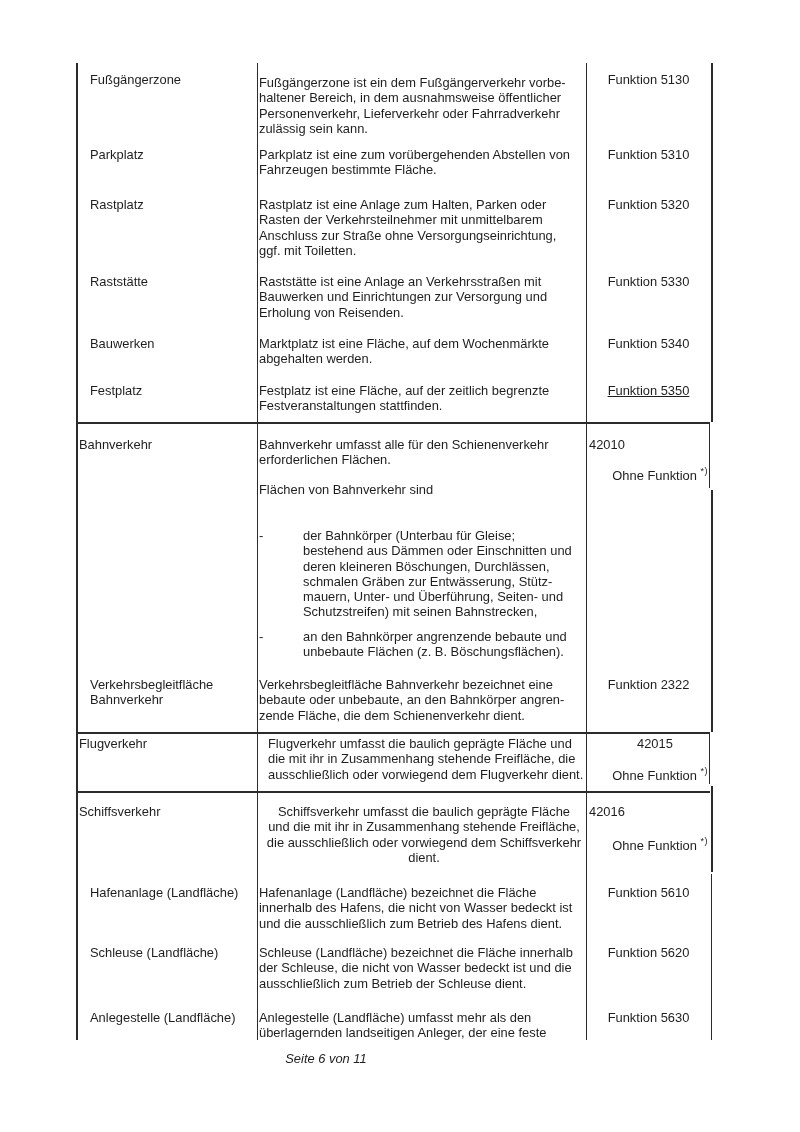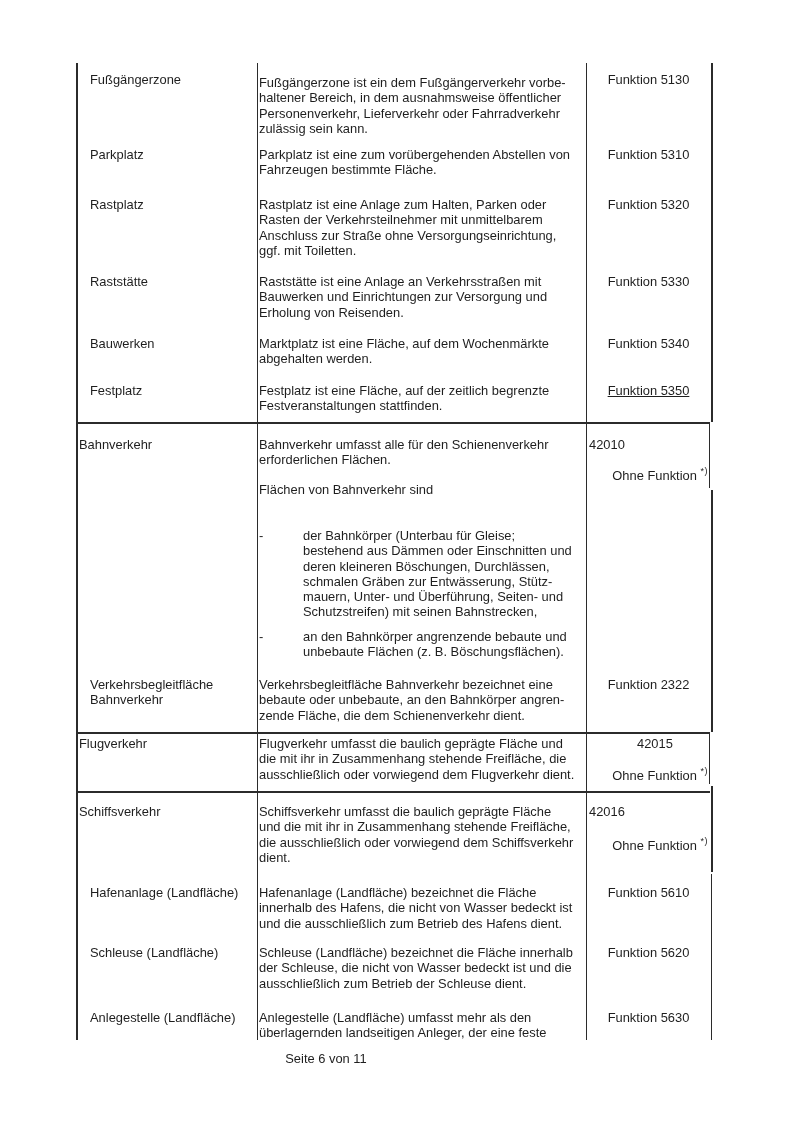--- a/index.html
+++ b/index.html
@@ -107,7 +107,7 @@
 <div class="cell func" style="top:677px;">Funktion 2322</div>
 
 <div class="cell term-head" style="top:736px;">Flugverkehr</div>
-<div class="cell desc" style="top:736px;">Flugverkehr umfasst die baulich geprägte Fläche und
+<div class="cell desc" style="top:736px;padding-left:9px;">Flugverkehr umfasst die baulich geprägte Fläche und
 die mit ihr in Zusammenhang stehende Freifläche, die
 ausschließlich oder vorwiegend dem Flugverkehr dient.</div>
 <div class="cell code" style="top:736px;margin-left:48px;">42015</div>

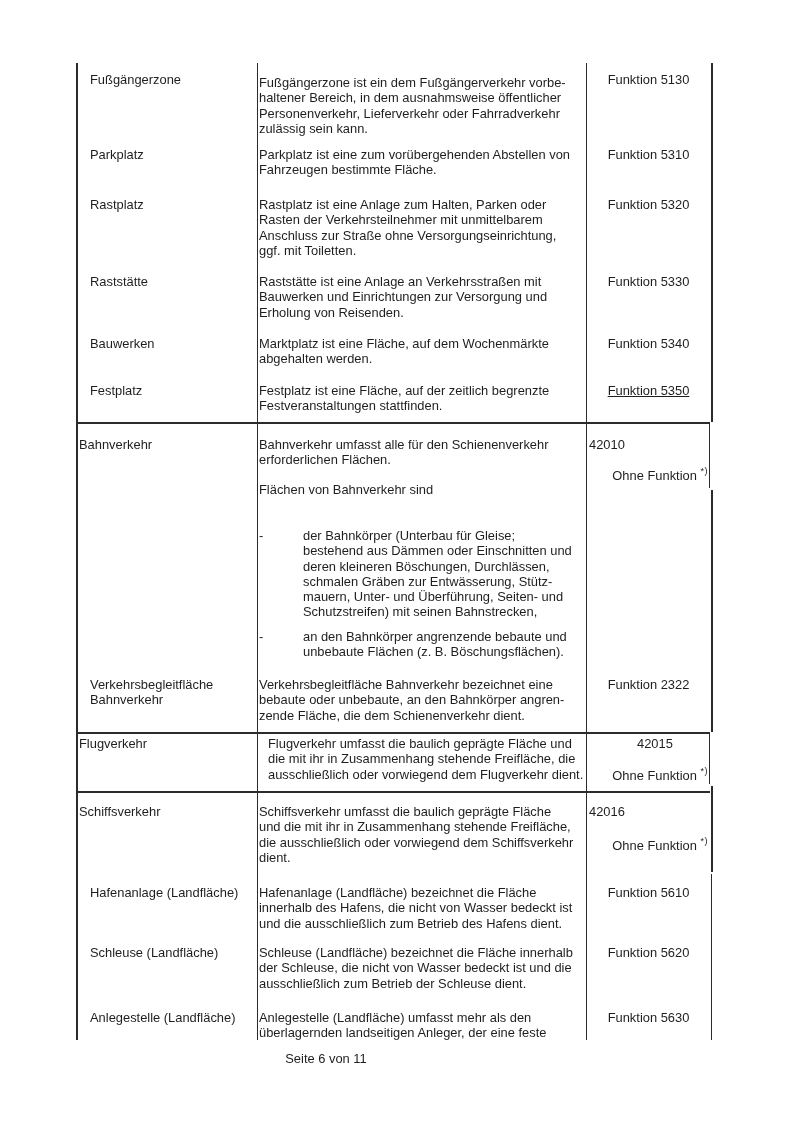--- a/index.html
+++ b/index.html
@@ -114,7 +114,7 @@
 <div class="cell ohne" style="top:767px;"><span>Ohne Funktion</span> <sup>*)</sup></div>
 
 <div class="cell term-head" style="top:804px;">Schiffsverkehr</div>
-<div class="cell desc" style="top:804px;">Schiffsverkehr umfasst die baulich geprägte Fläche
+<div class="cell desc" style="top:804px;text-align:center;">Schiffsverkehr umfasst die baulich geprägte Fläche
 und die mit ihr in Zusammenhang stehende Freifläche,
 die ausschließlich oder vorwiegend dem Schiffsverkehr
 dient.</div>

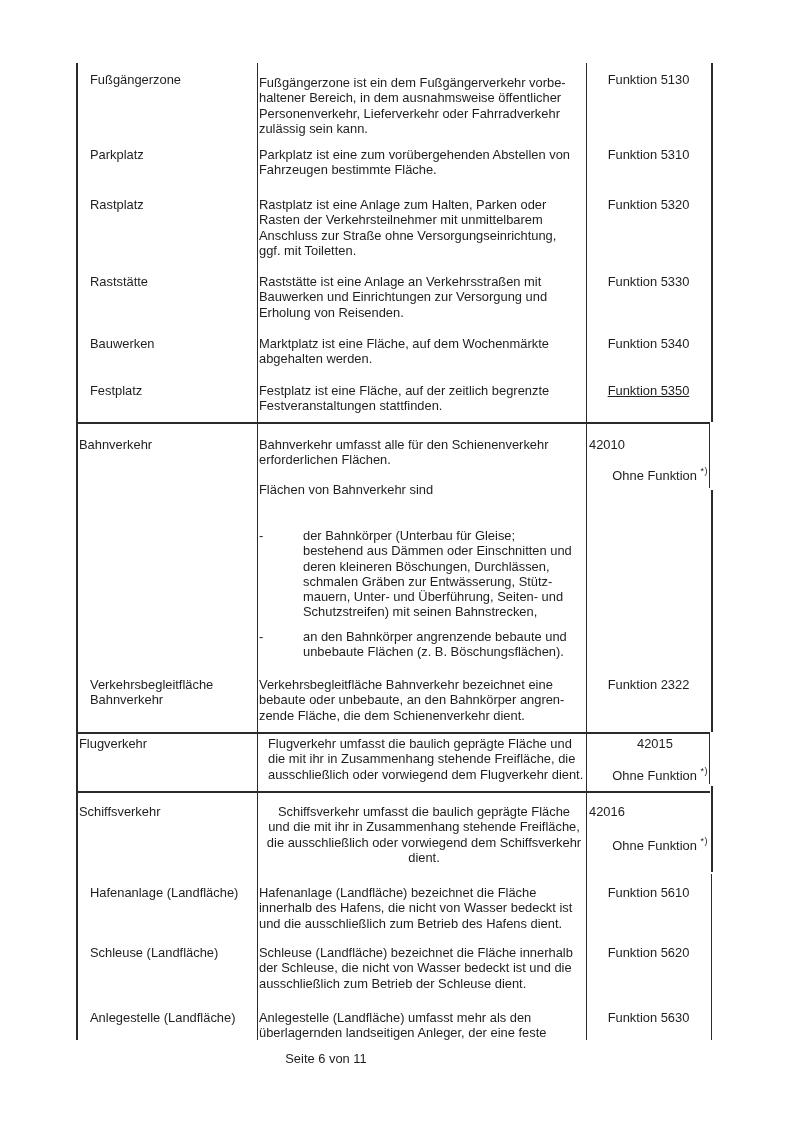--- a/index.html
+++ b/index.html
@@ -23,7 +23,7 @@
   .bullet{position:absolute;left:259px;width:330px;}
   .bullet .marker{position:absolute;left:0;top:0;}
   .bullet .btext{display:block;padding-left:44px;white-space:pre;}
-  .footer{position:absolute;left:0;top:1051px;width:652px;text-align:center;font-size:12.9px;}
+  .footer{position:absolute;left:0;top:1051px;width:652px;text-align:center;font-size:12.9px;font-style:italic;}
 </style>
 </head>
 <body>

